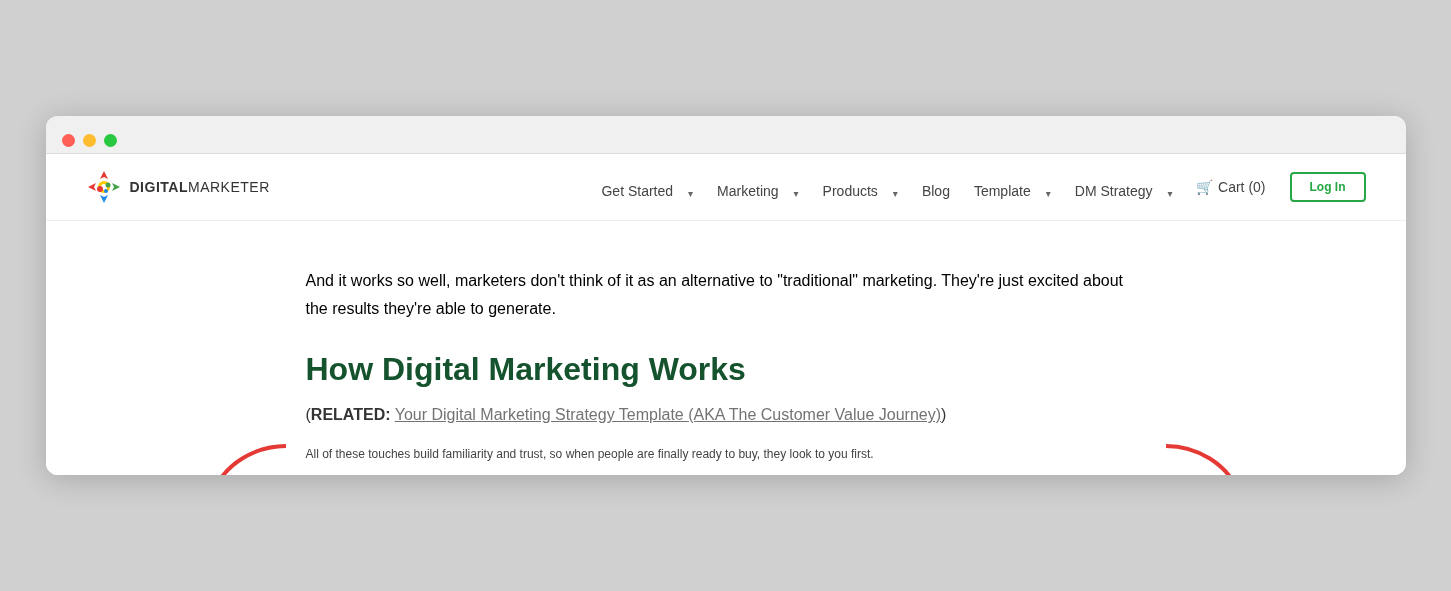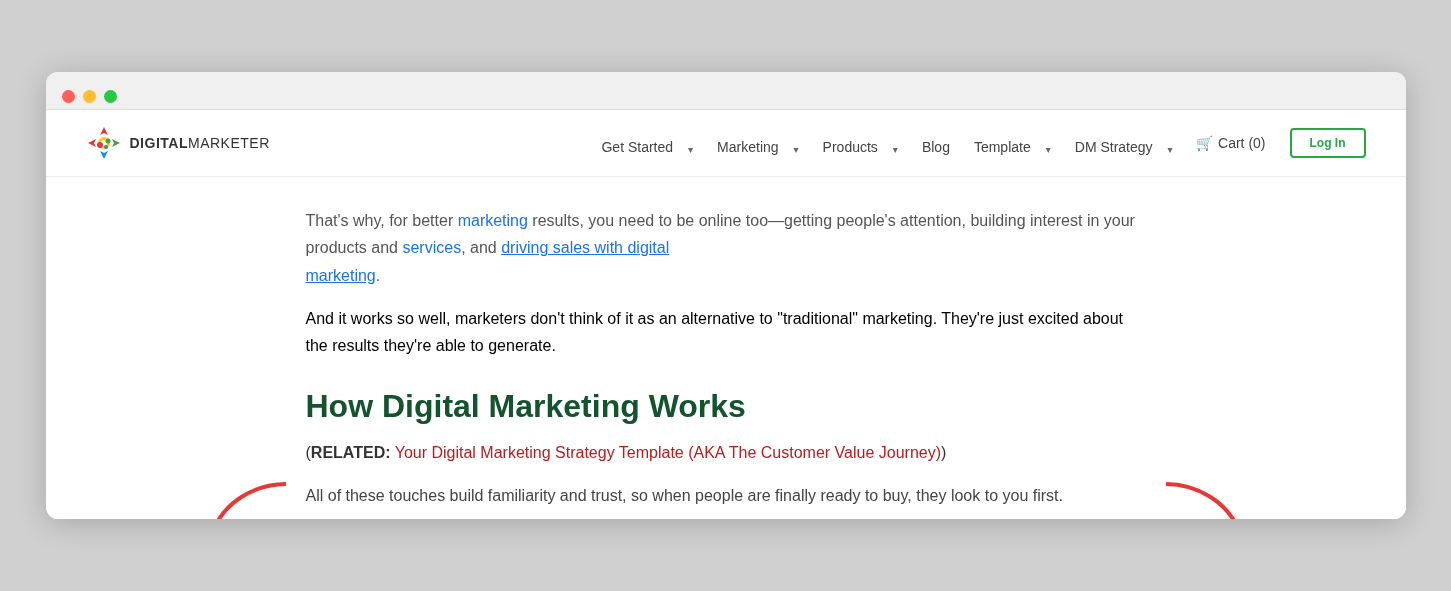--- a/index.html
+++ b/index.html
@@ -229,9 +229,6 @@
     <div style="padding: 0 260px; max-width: 1360px; position: relative;">
 
       <div class="intro-text-area">
-        <p class="intro-text">
-          <span style="color:#555;">That's why, for better <a class="link-blue">marketing</a> results, you need to be online too—getting people's attention, building interest in your products and <a class="link-blue">services</a>, and <a class="link-underline">driving sales with digital<br>marketing</a>.</span>
-        </p>
 
         <p class="second-para" style="margin-top: 16px;">
           And it works so well, marketers don't think of it as an alternative to "traditional" marketing. They're just excited about the results they're able to generate.

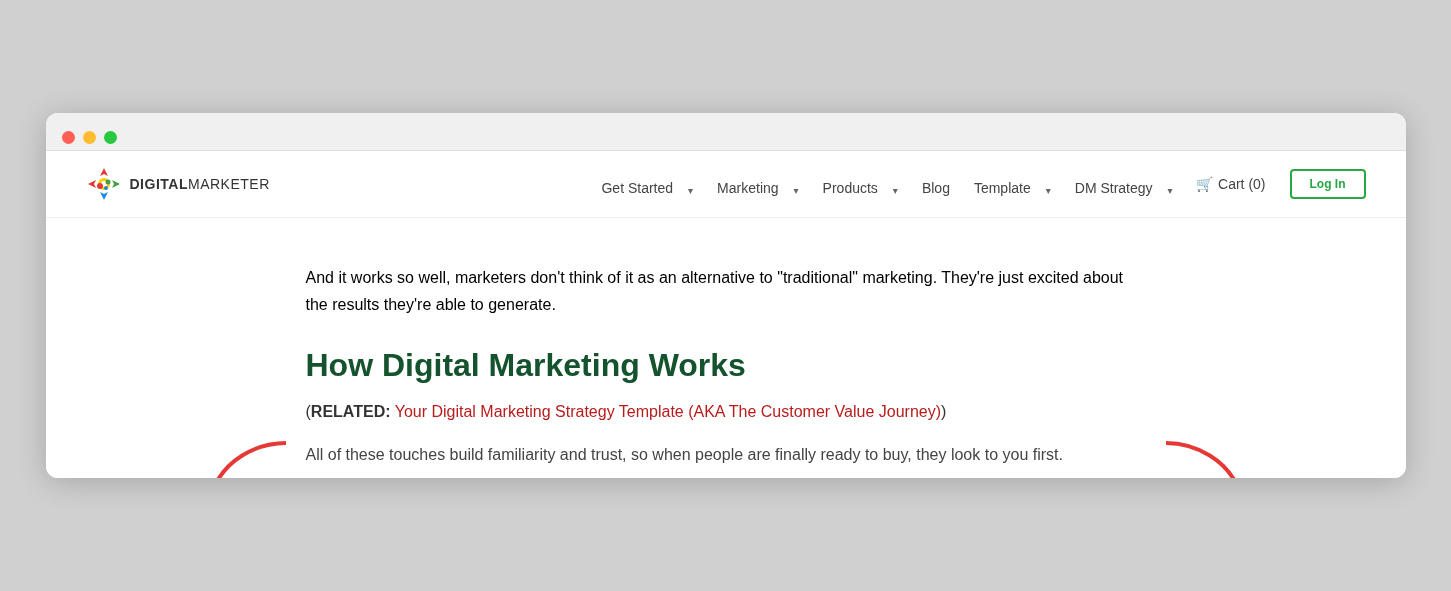--- a/index.html
+++ b/index.html
@@ -147,7 +147,8 @@
       align-items: center;
     }
     .related-link {
-      color: #b91c1c;
+      color: #737373;
+      text-decoration: underline;
       cursor: pointer;
     }
     .closing-text {

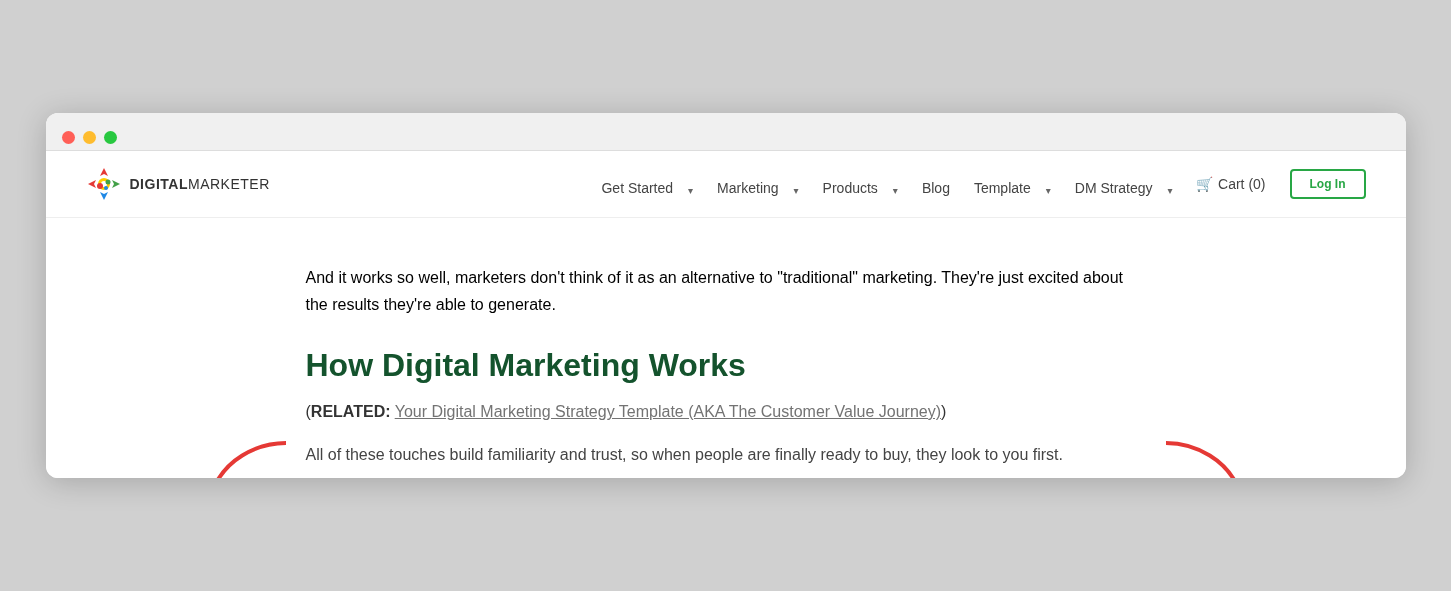--- a/index.html
+++ b/index.html
@@ -152,7 +152,7 @@
       cursor: pointer;
     }
     .closing-text {
-      font-size: 16px;
+      font-size: 12px;
       line-height: 1.7;
       color: #444;
     }

